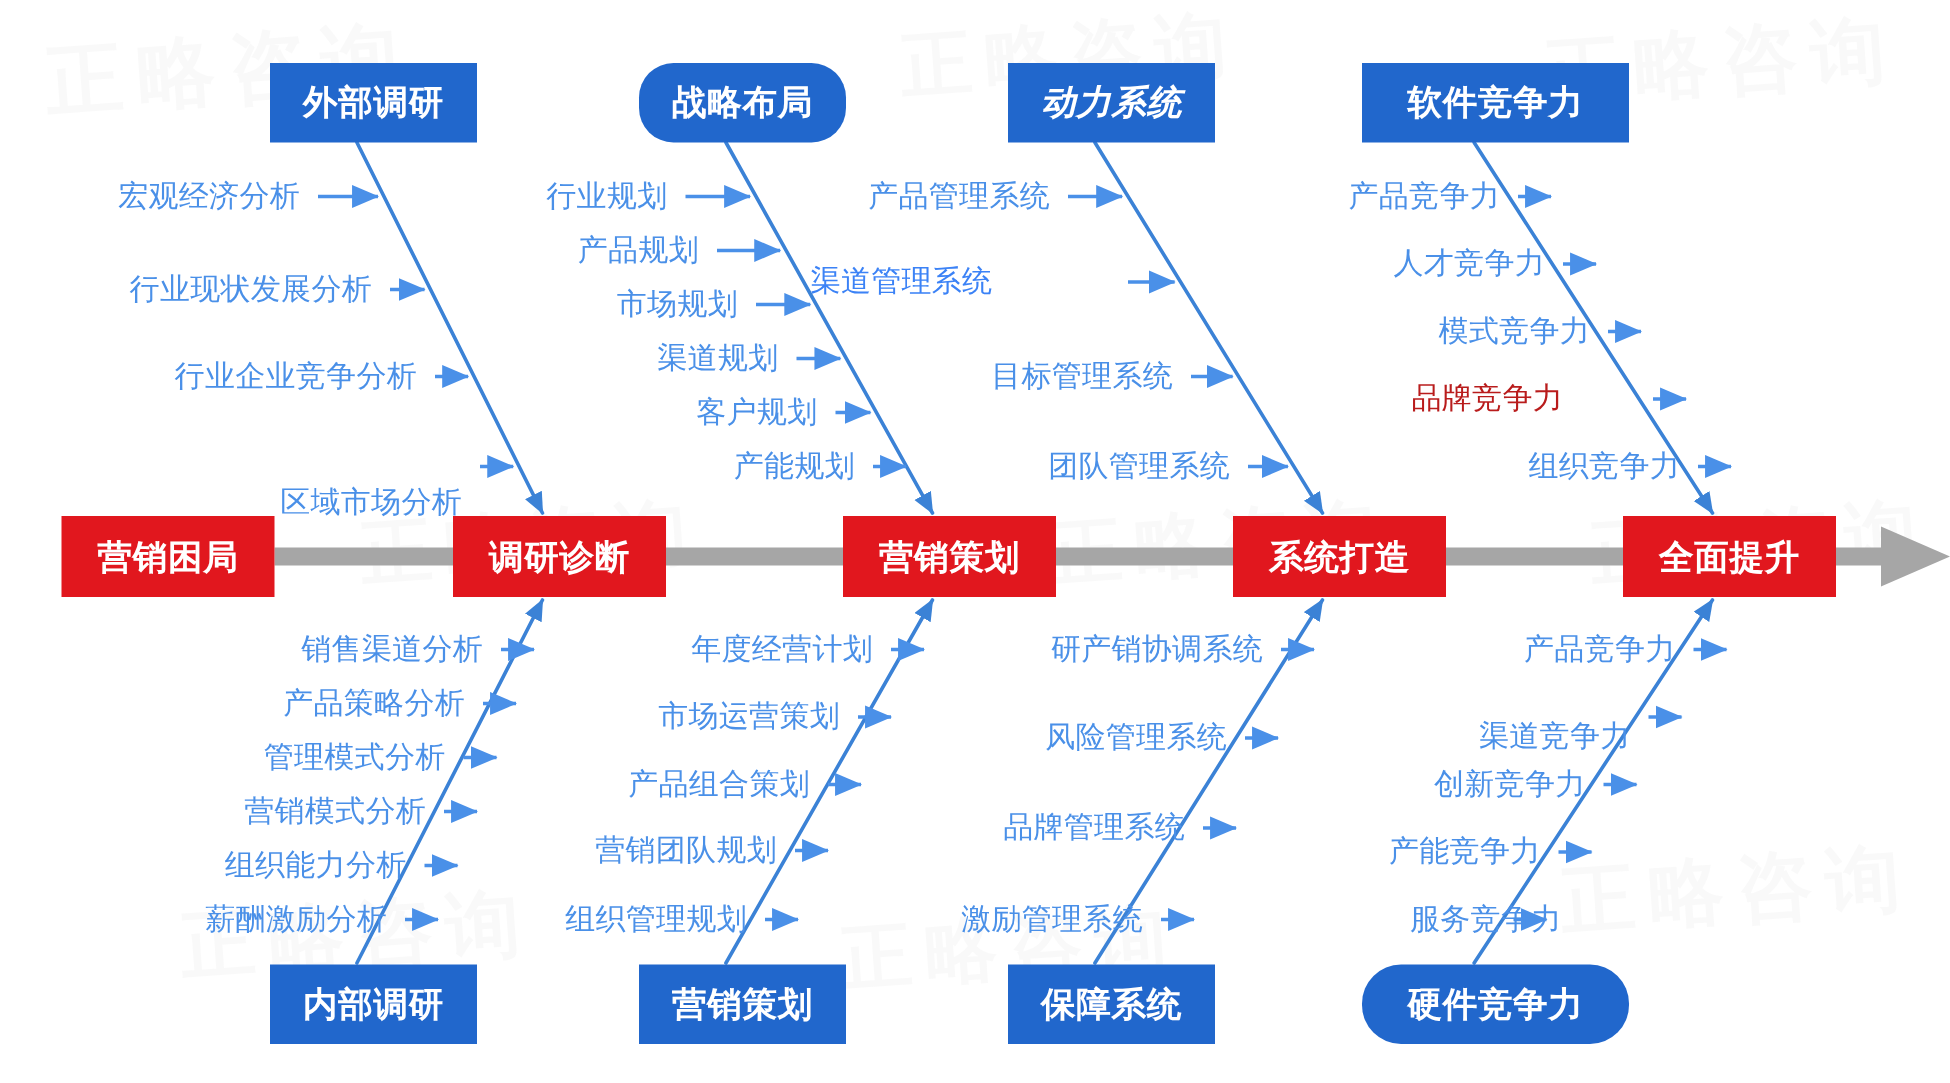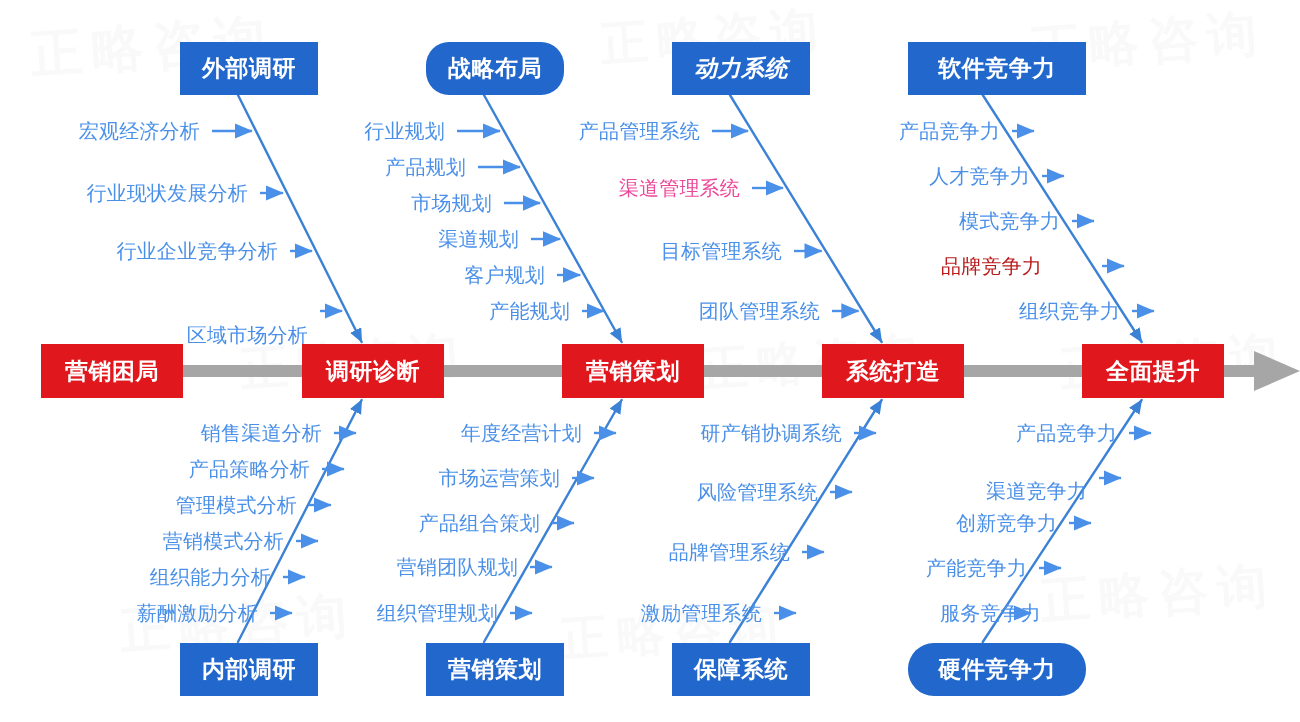--- a/index.html
+++ b/index.html
@@ -166,7 +166,7 @@
       <div class="cause r" style="top: 311px; left: 320px; width: 250px; color: rgb(74, 144, 232);">产能规划</div>
       <div class="cat-box" style="left: 672px; top: 42px; width: 138px; background: rgb(33, 103, 204); font-style: italic;">动力系统</div>
       <div class="cause r" style="top: 131px; left: 450px; width: 250px; color: rgb(74, 144, 232);">产品管理系统</div>
-      <div class="cause r" style="top: 188px; left: 490px; width: 250px; color: #ec4899;">渠道管理系统</div>
+      <div class="cause r" style="top: 188px; left: 476px; width: 250px; color: #3b82f6; text-align: center;">渠道管理系统</div>
       <div class="cause r" style="top: 251px; left: 532px; width: 250px; color: rgb(74, 144, 232);">目标管理系统</div>
       <div class="cause r" style="top: 311px; left: 570px; width: 250px; color: rgb(74, 144, 232);">团队管理系统</div>
       <div class="cat-box" style="left: 908px; top: 42px; width: 178px; background: rgb(33, 103, 204);">软件竞争力</div>

